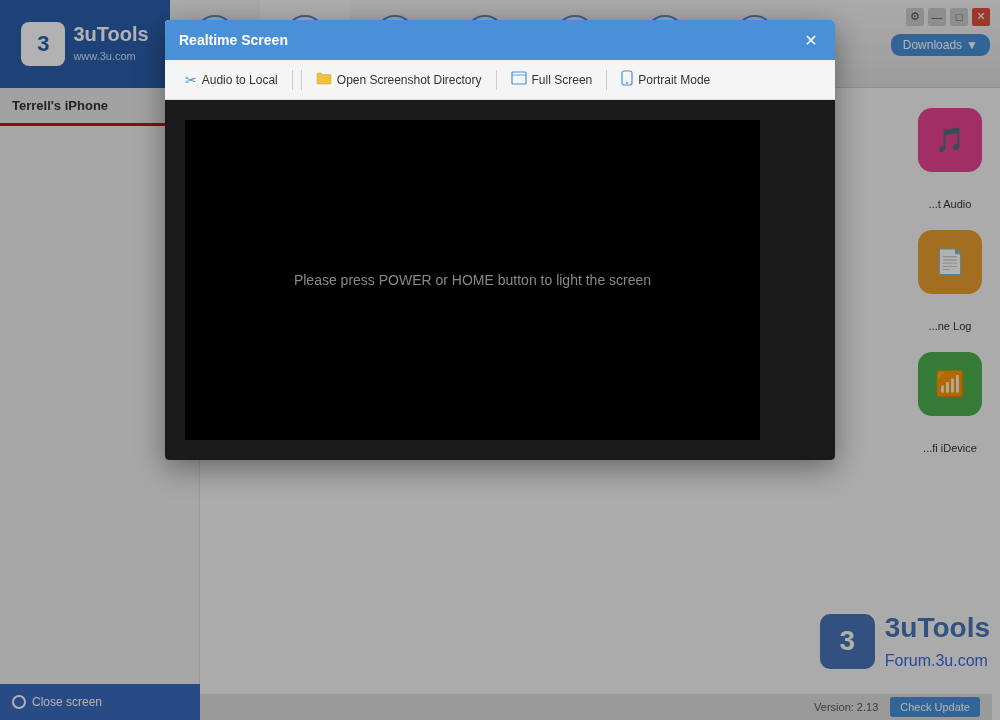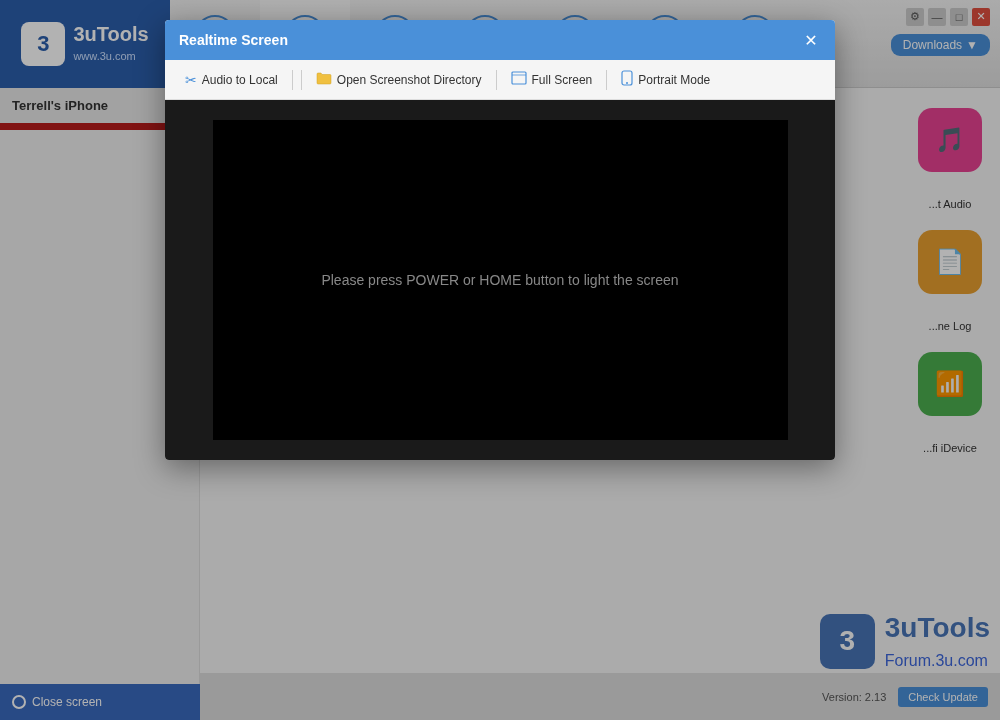--- a/index.html
+++ b/index.html
@@ -174,7 +174,7 @@
       font-size: 13px;
       color: #333;
       font-weight: 600;
-      border-bottom: 7px solid #b91c1c;
+      border-bottom: 3px solid #b91c1c;
       background: #e8e8e8;
     }
 

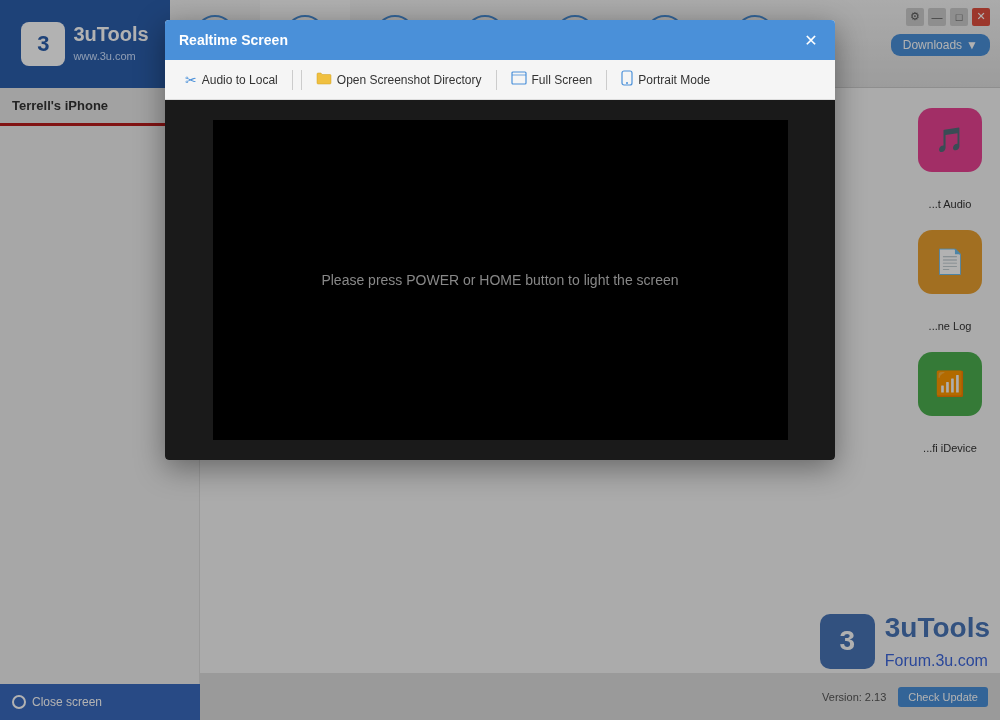--- a/index.html
+++ b/index.html
@@ -354,7 +354,7 @@
       background: #1a1a1a;
       display: flex;
       align-items: center;
-      justify-content: center;
+      justify-content: flex-start;
       padding: 20px;
       min-height: 330px;
     }

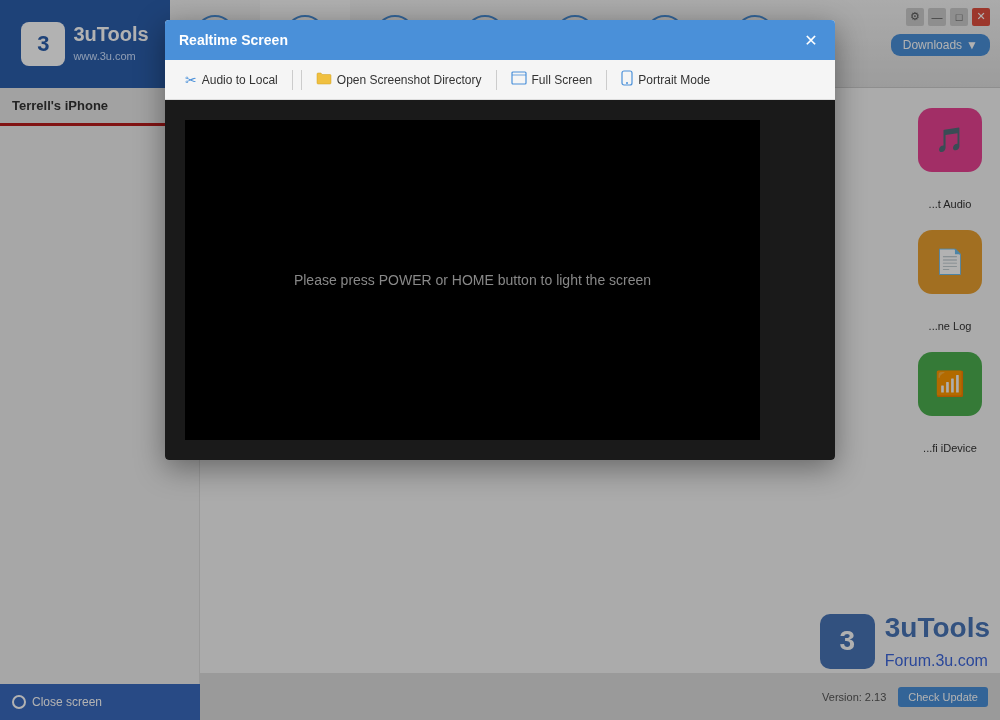--- a/index.html
+++ b/index.html
@@ -252,8 +252,8 @@
       position: absolute;
       bottom: 0;
       left: 200px;
-      right: 0;
-      height: 47px;
+      right: 8px;
+      height: 26px;
       background: #ddd;
       display: flex;
       align-items: center;

